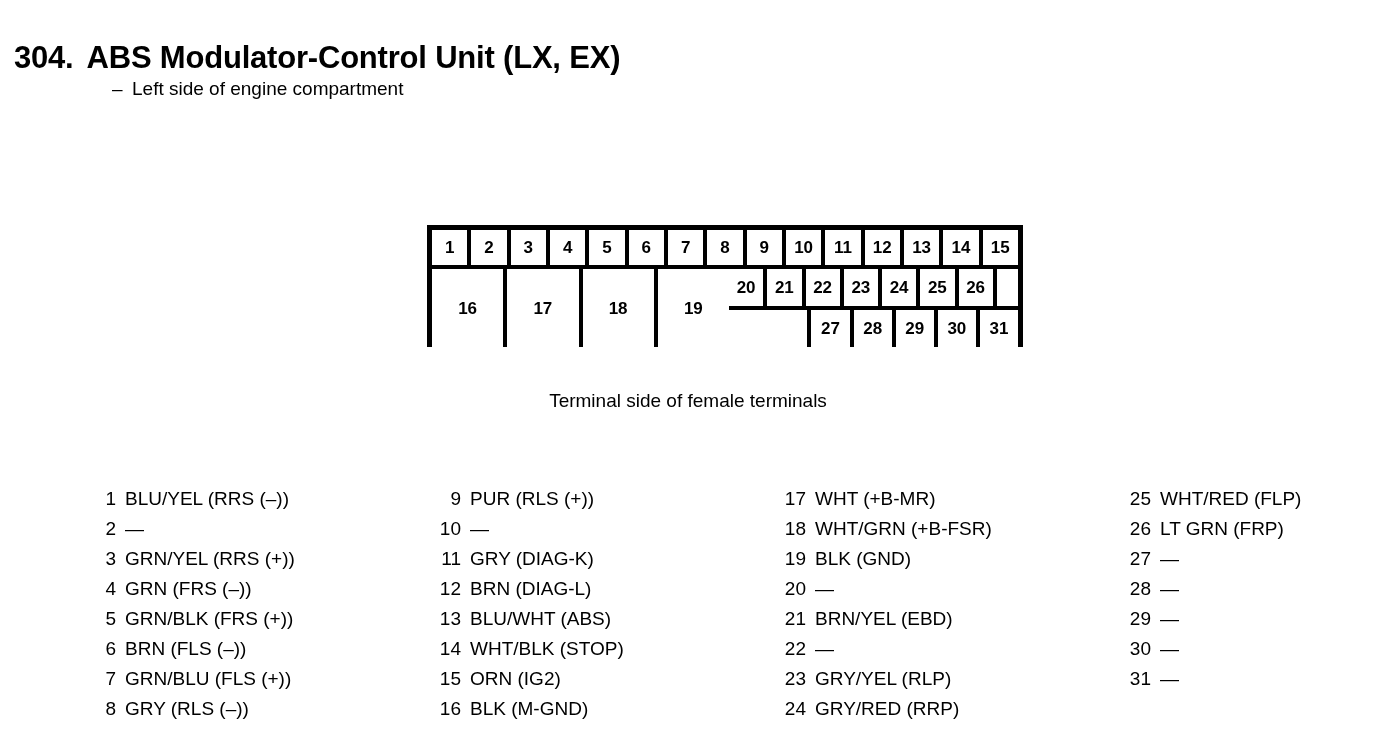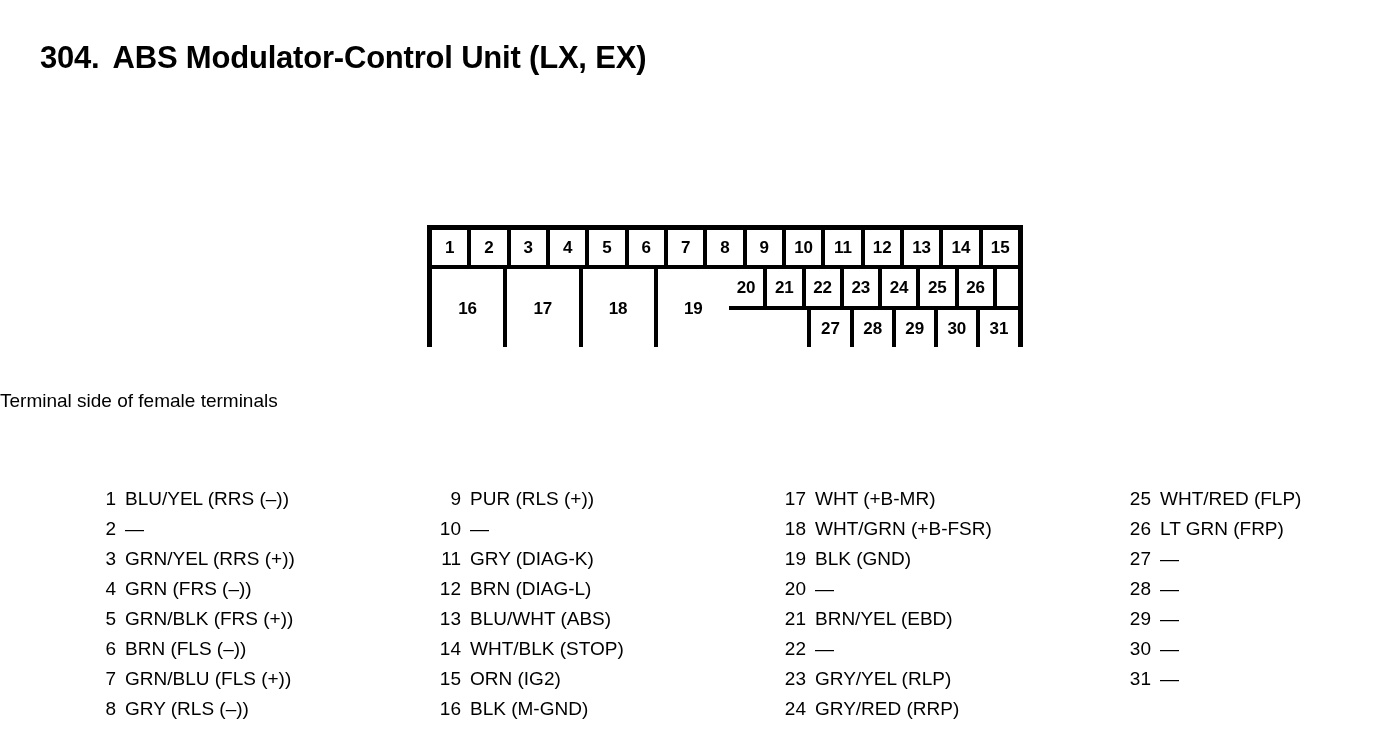--- a/index.html
+++ b/index.html
@@ -19,7 +19,7 @@
   
   #page-title {
     position: absolute;
-    left: 40px;
+    left: 14px;
     top: 20px;
     font-size: 31px;
     font-weight: bold;

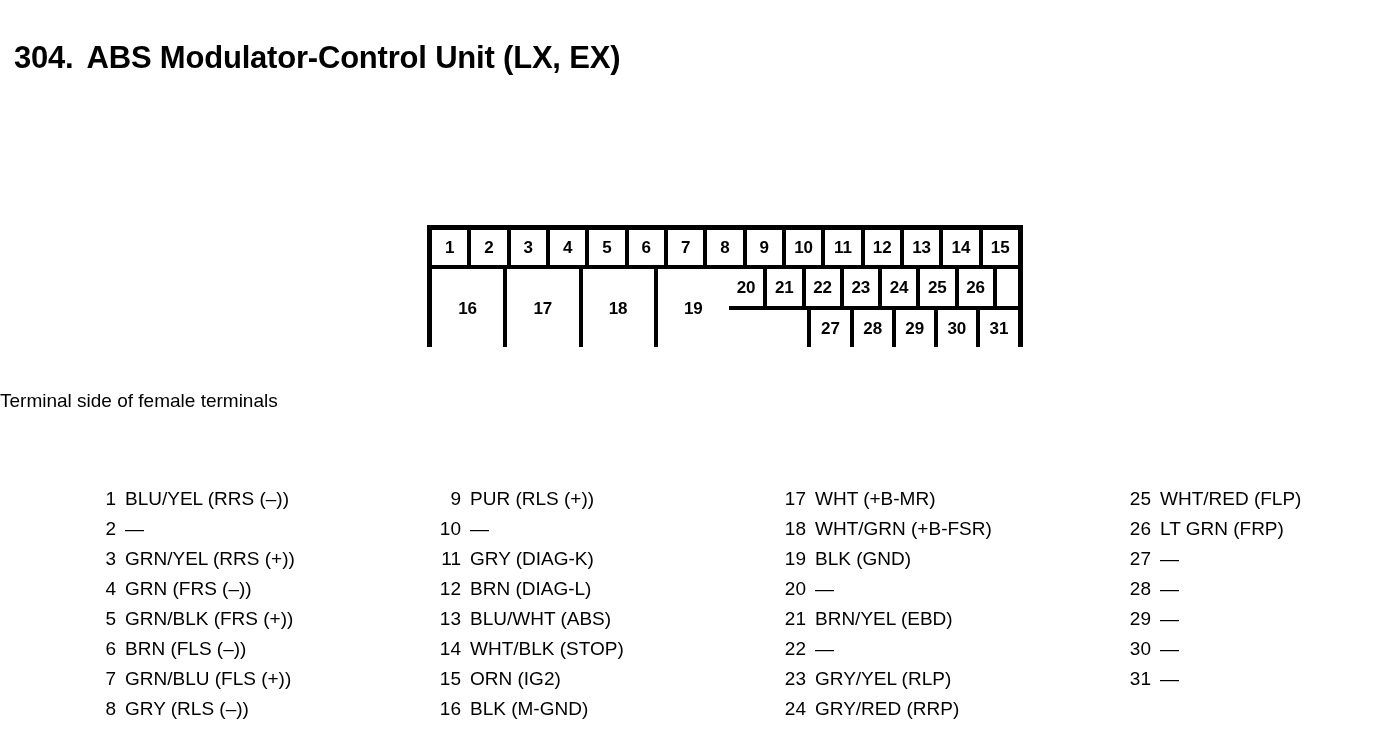--- a/index.html
+++ b/index.html
@@ -178,6 +178,7 @@
 <h1 id="page-title"><span id="title-number">304.</span><span>ABS Modulator-Control Unit (LX, EX)</span></h1>
 
 <ul id="spec-list">
+    <li><span class="spec-dash">–</span><span>Left side of engine compartment</span></li>
   </ul>
 
 <div id="connector-diagram">

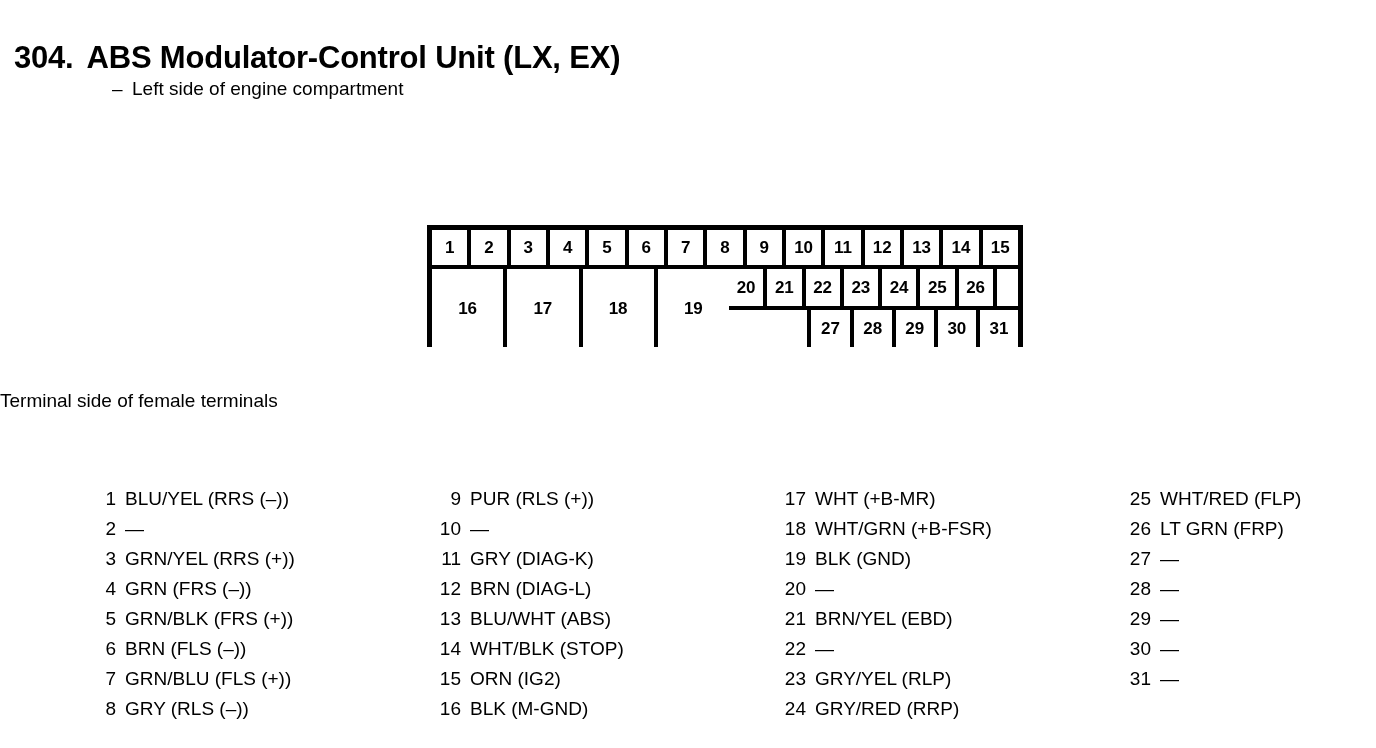--- a/index.html
+++ b/index.html
@@ -133,6 +133,7 @@
     left: 0;
     top: 390px;
     width: 1376px;
+    text-align: center;
     font-size: 19px;
     white-space: nowrap;
   }

